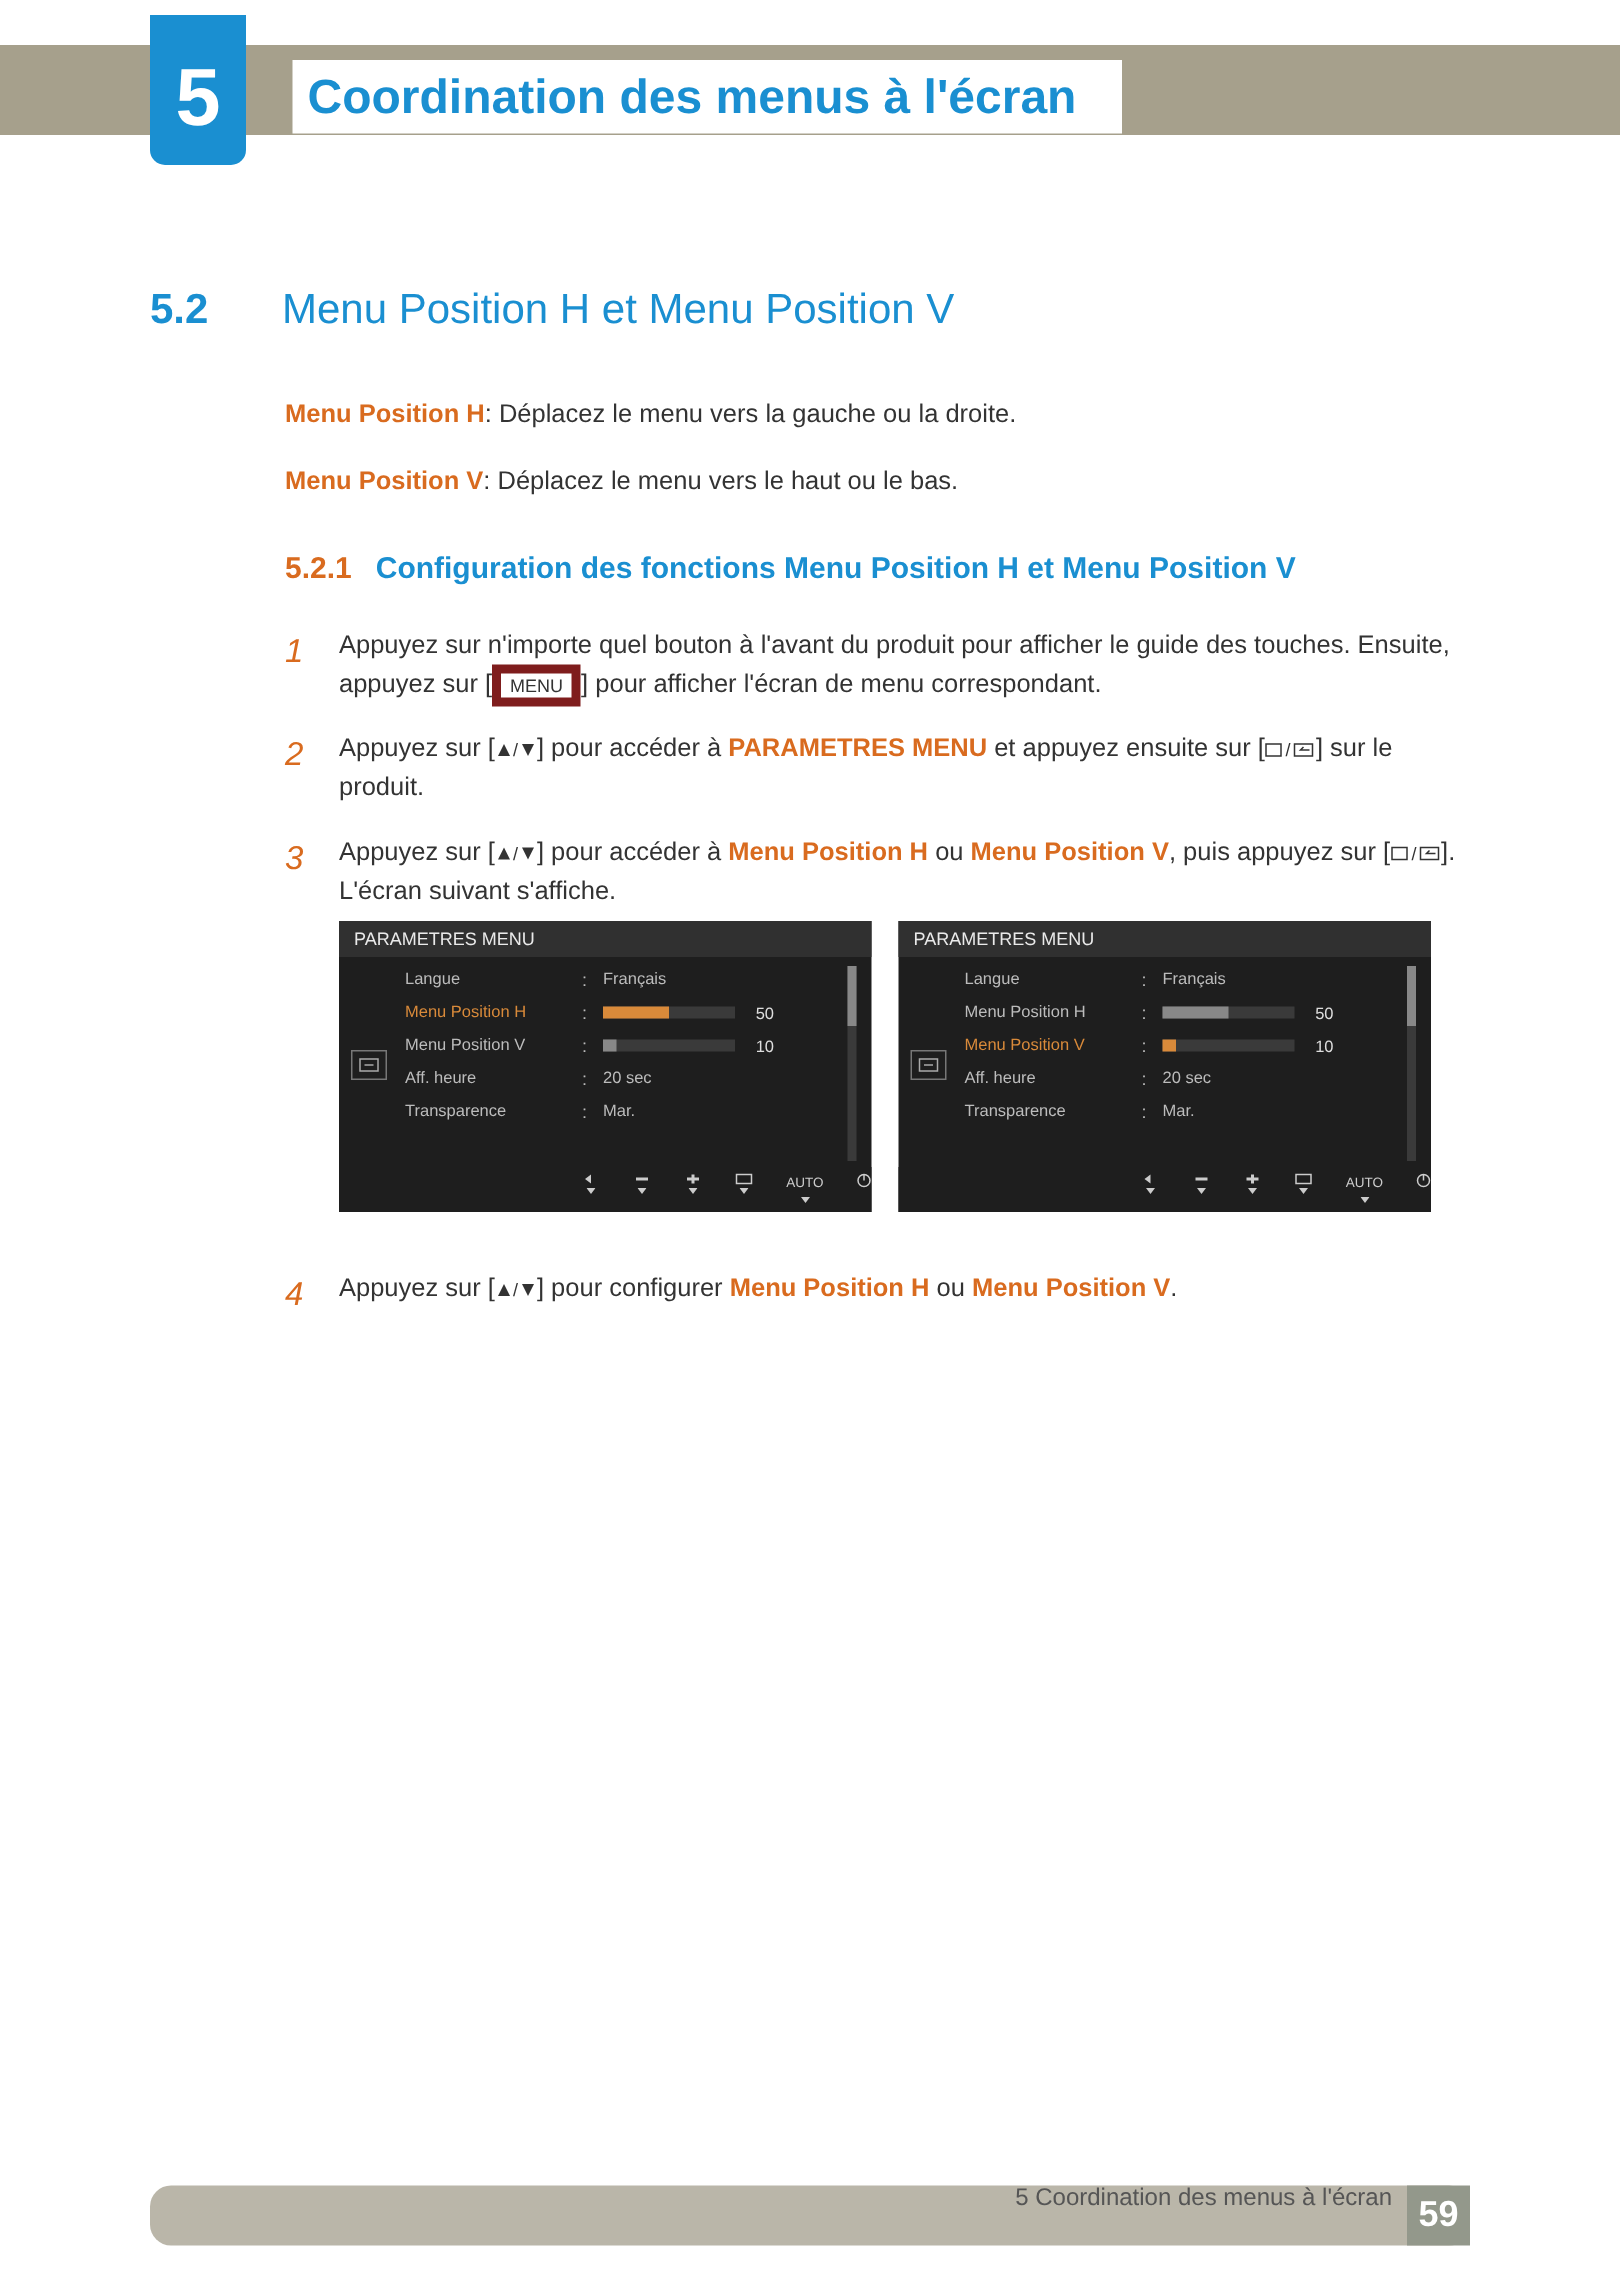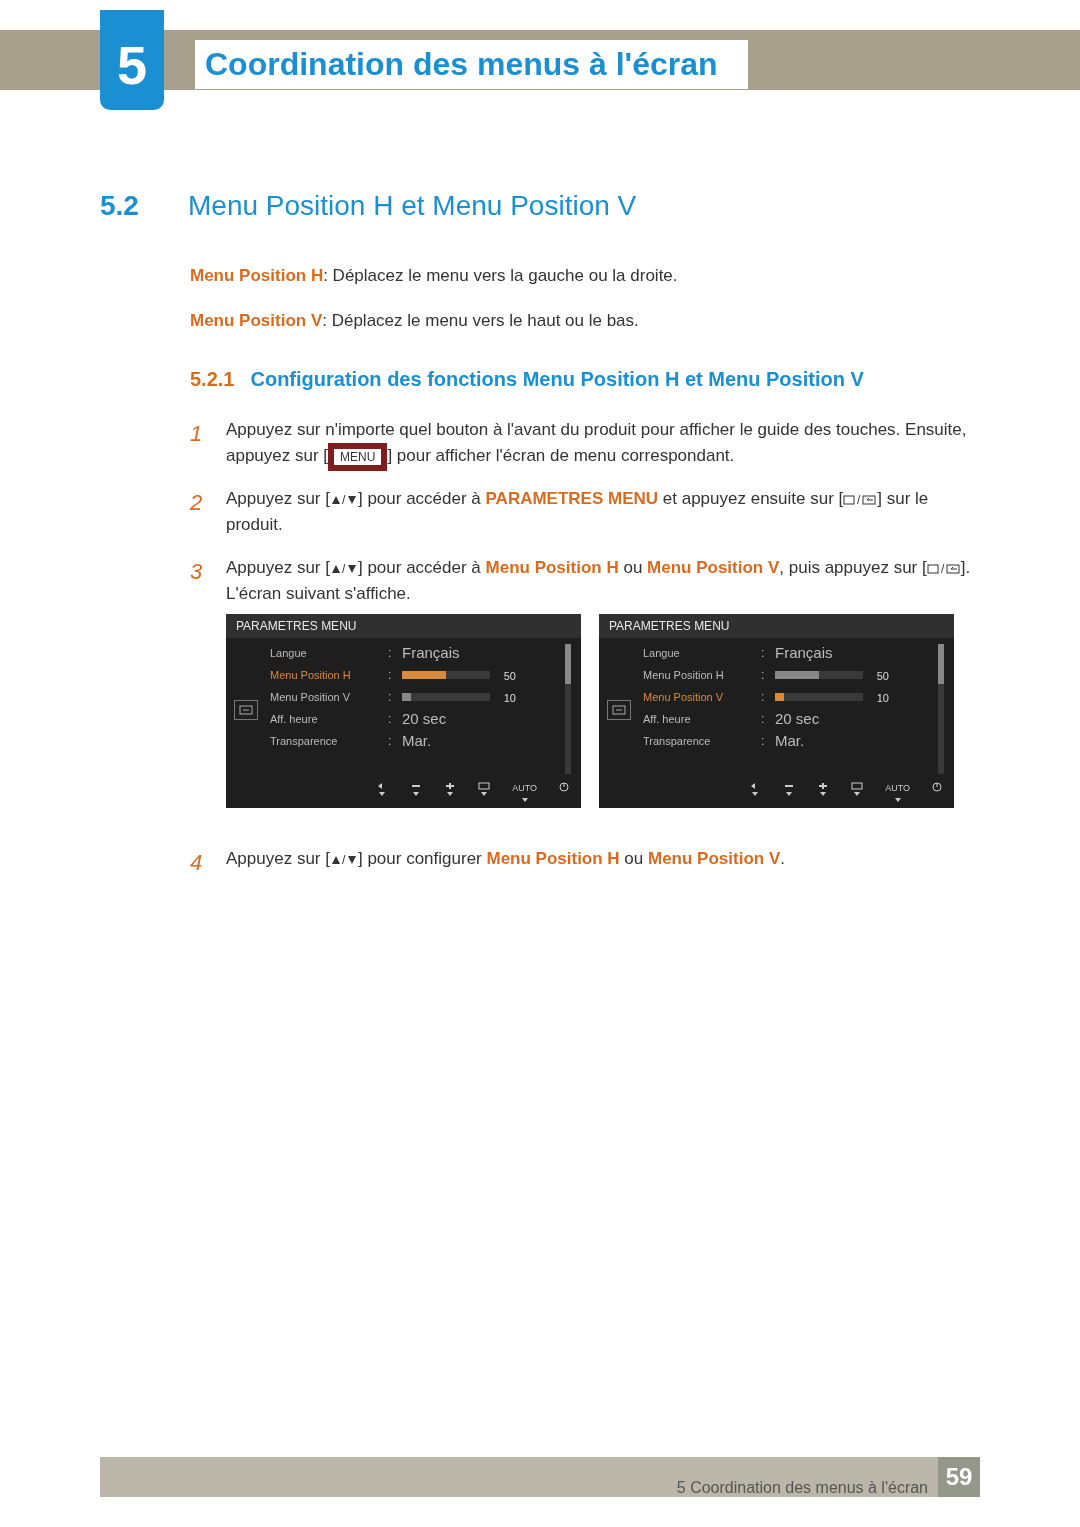--- a/index.html
+++ b/index.html
@@ -94,7 +94,7 @@
   .osd-row { display: flex; align-items: center; height: 22px; gap: 6px; }
   .osd-label { width: 112px; font-size: 11px; }
   .osd-colon { width: 8px; }
-  .osd-val { font-size: 15px; }
+  .osd-val { font-size: 11px; }
   .osd-sel { color: #d98a3a; }
   .slider-track { width: 88px; height: 8px; background: #3a3a3a; position: relative; }
   .slider-fill { height: 100%; background: #888; }

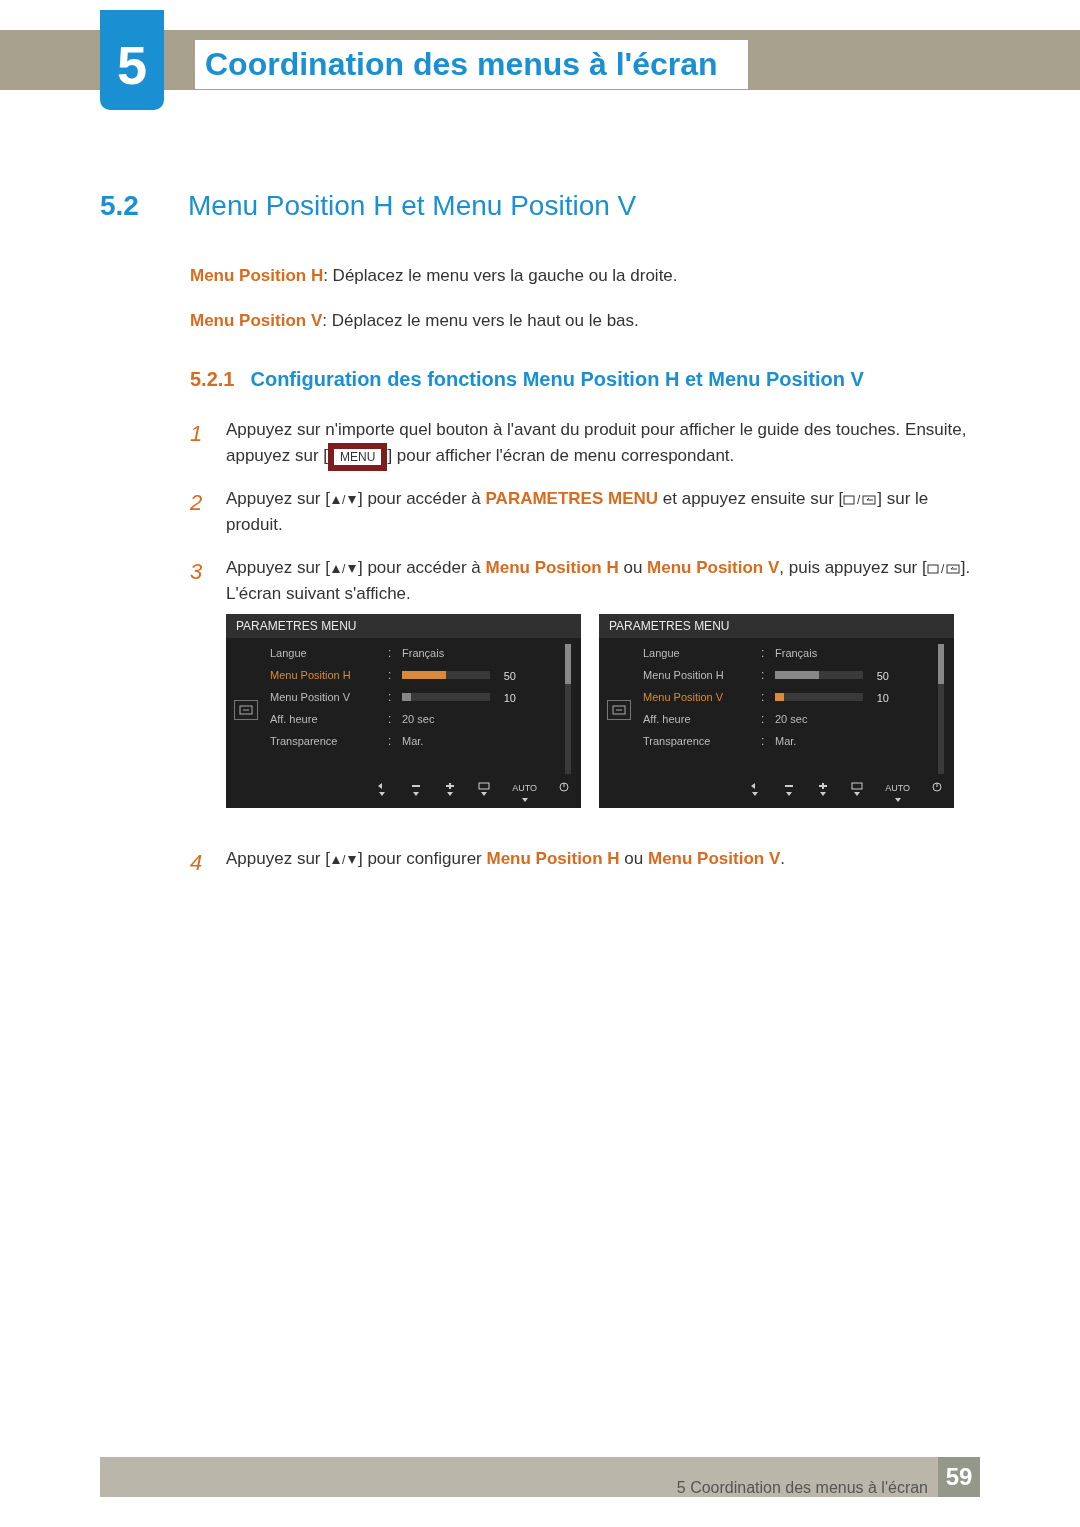--- a/index.html
+++ b/index.html
@@ -104,7 +104,7 @@
     display: flex;
     justify-content: flex-end;
     gap: 22px;
-    padding: 4px 12px 6px;
+    padding: 4px 0 6px;
     font-size: 9px;
     color: #ccc;
     background: #1e1e1e;

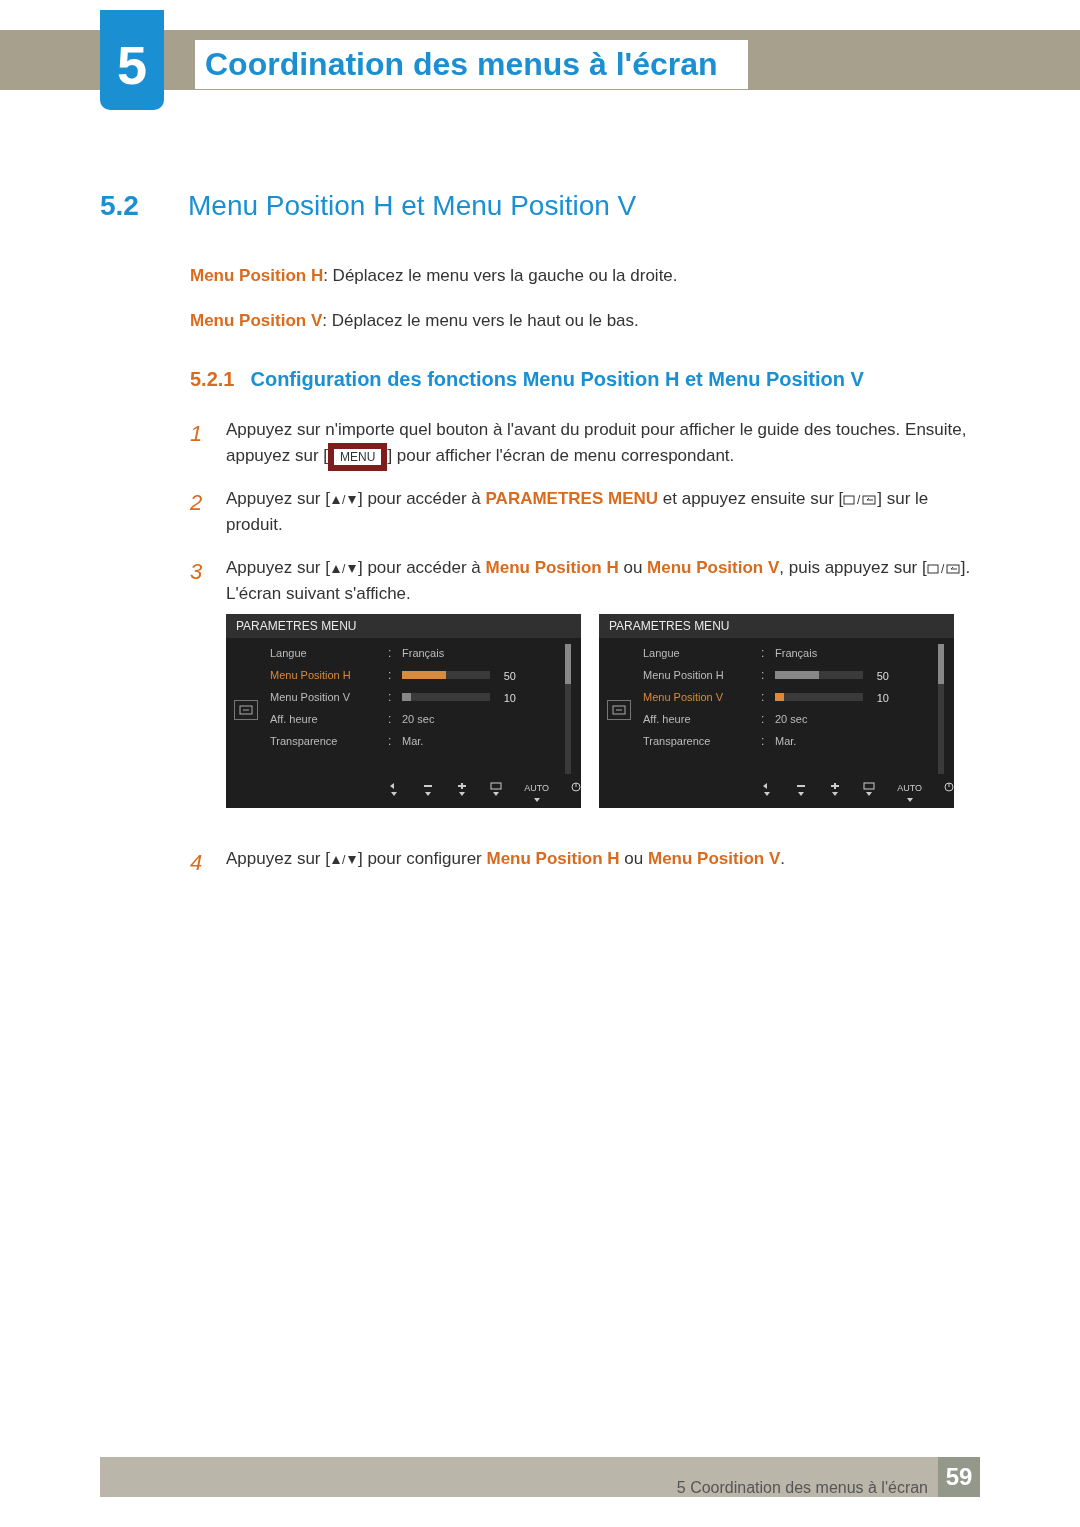--- a/index.html
+++ b/index.html
@@ -119,8 +119,9 @@
     height: 40px;
     background: #bab6a9;
     display: flex;
-    align-items: flex-end;
+    align-items: flex-start;
     justify-content: flex-end;
+    border-radius: 14px;
   }
   .footer-text { font-size: 16px; color: #555; margin-right: 10px; }
   .footer-page-box {

